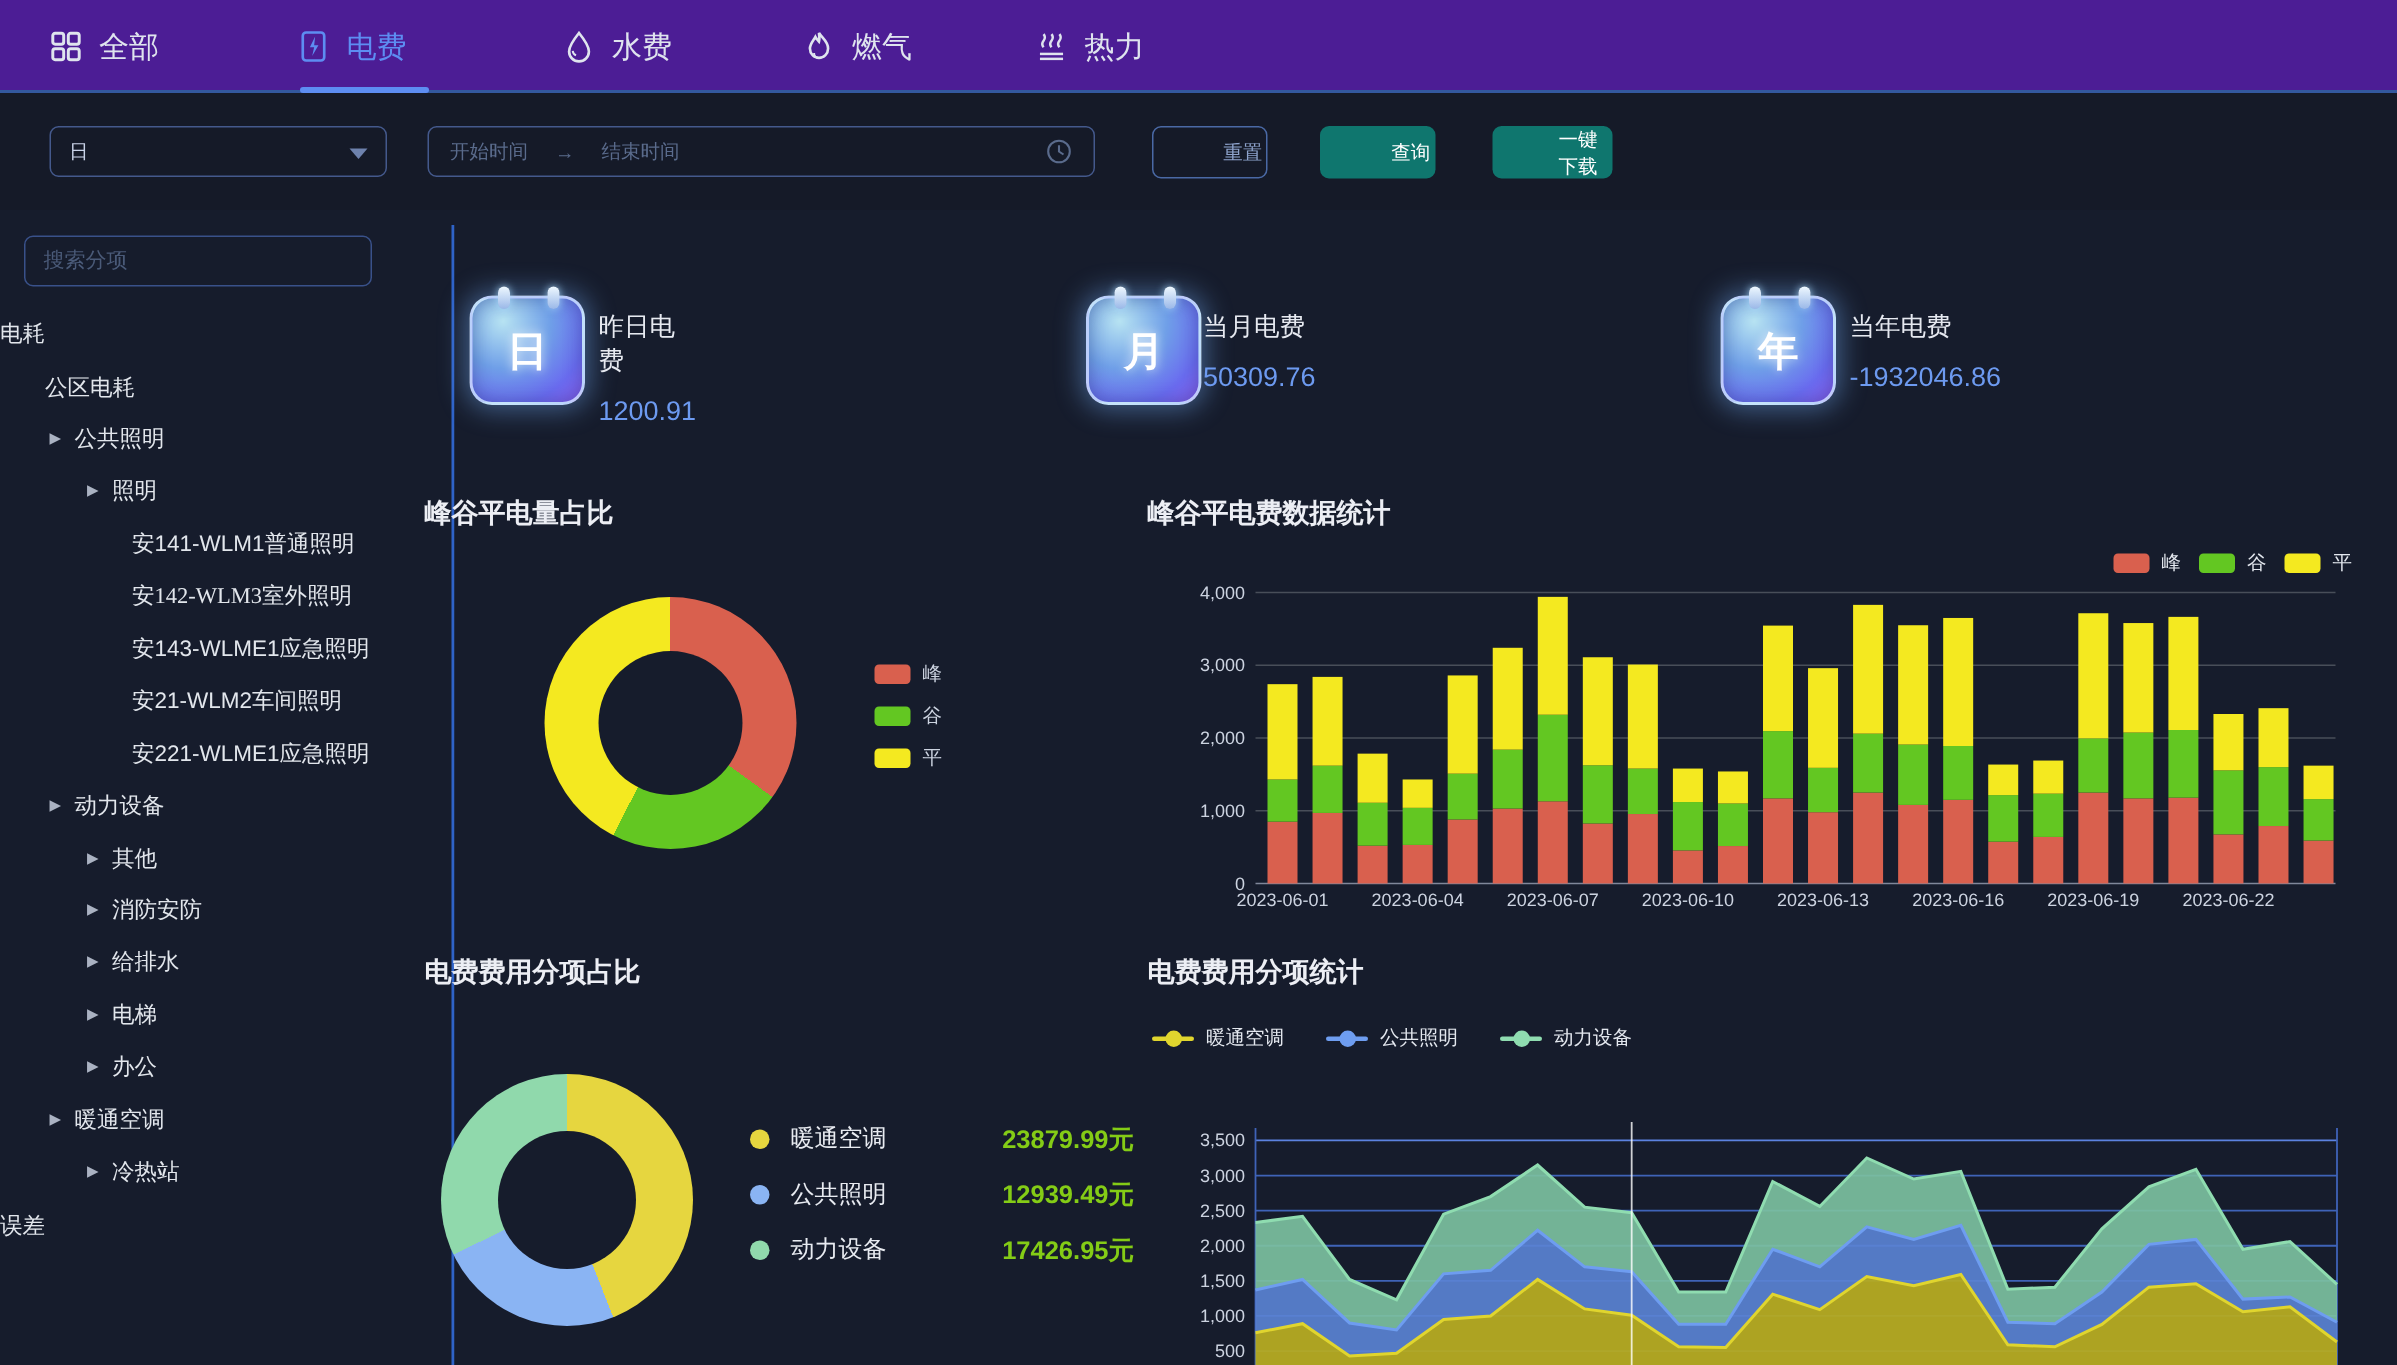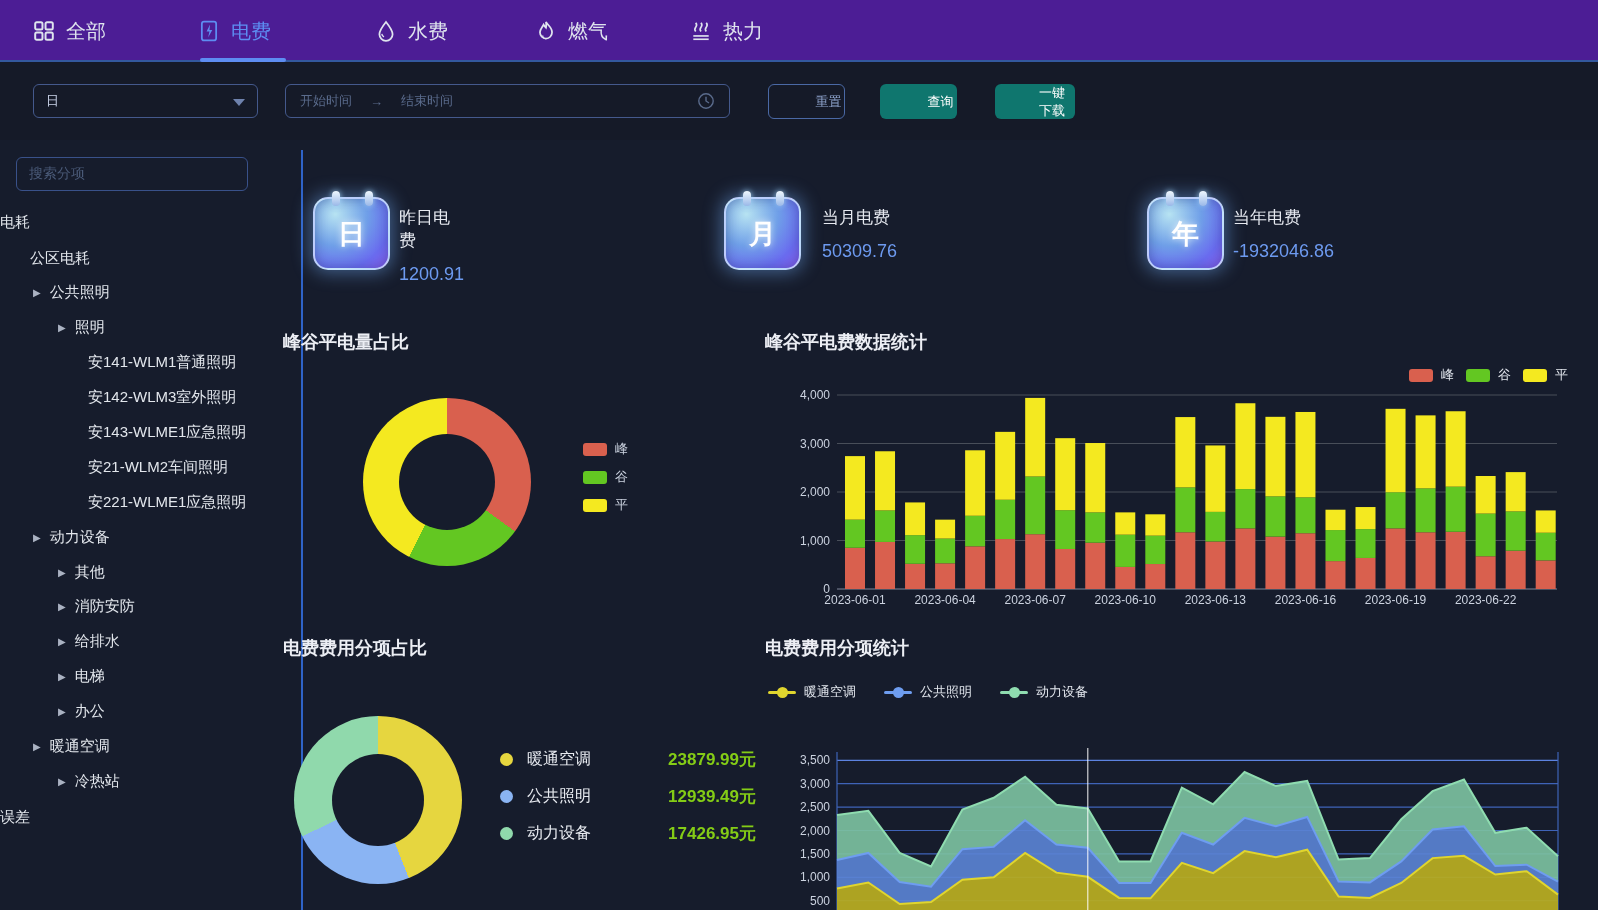--- a/index.html
+++ b/index.html
@@ -237,7 +237,7 @@
     <div class="ring r2"></div>
     <span class="ch">月</span>
   </div>
-  <div class="card-text" style="left:98px">
+  <div class="card-text" style="left:78px">
     <div class="card-label">当月电费</div>
     <div class="card-value">50309.76</div>
   </div>

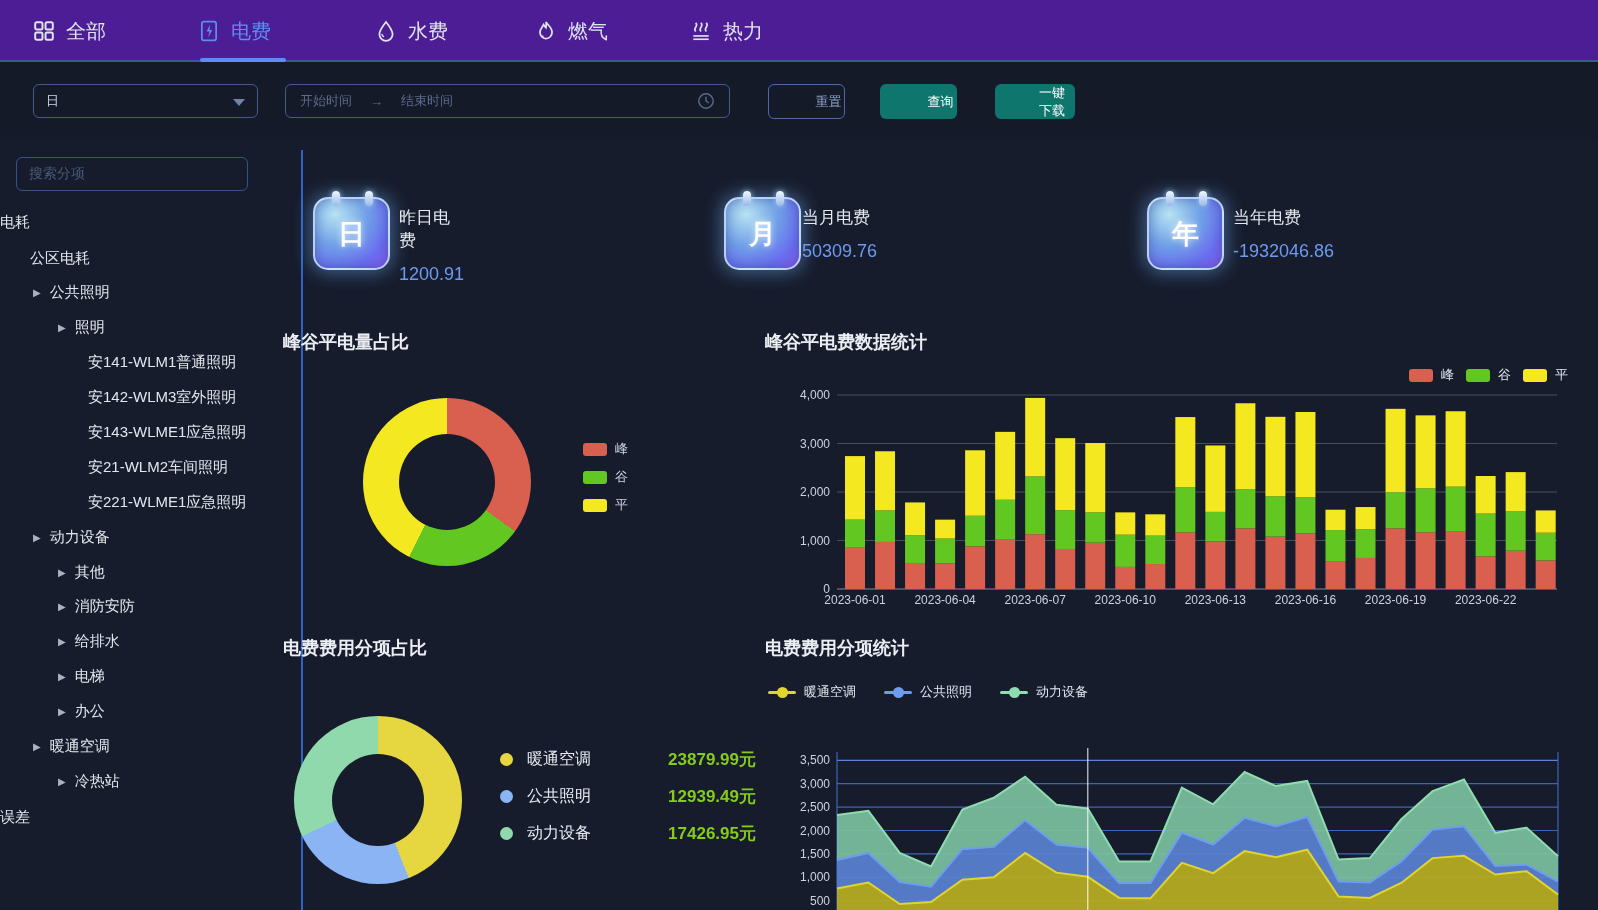--- a/index.html
+++ b/index.html
@@ -169,7 +169,7 @@
       <div class="tree-row" style="left: 88px; top: 210px;">
         <span>安141-WLM1普通照明</span>
       </div>
-      <div class="tree-row" style="left: 88px; top: 245px;">
+      <div class="tree-row" style="left: 88px; top: 245px; font-family: Liberation Serif, serif;">
         <span>安142-WLM3室外照明</span>
       </div>
       <div class="tree-row" style="left: 88px; top: 280px;">

